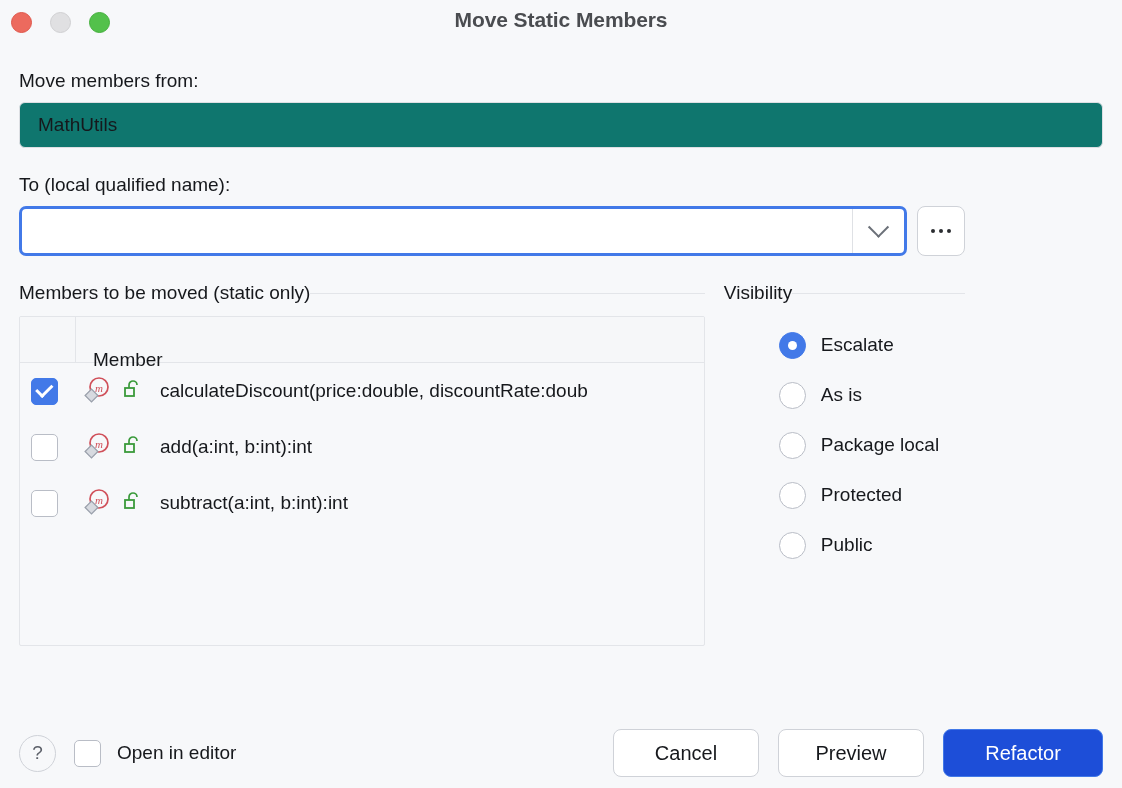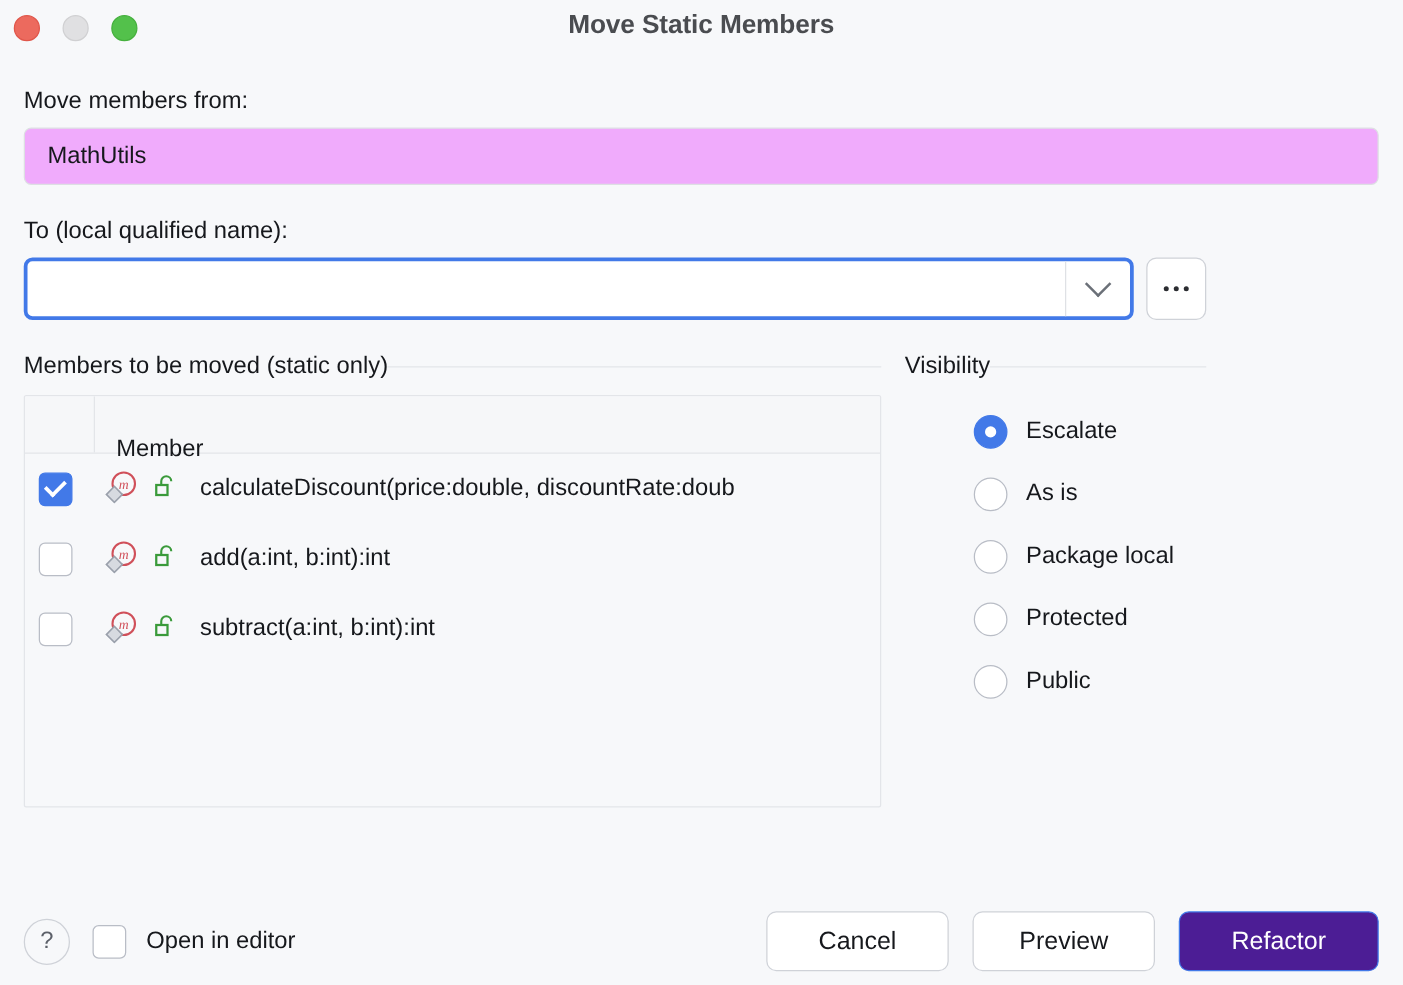--- a/index.html
+++ b/index.html
@@ -63,7 +63,7 @@
   .readonly-field {
     height: 46px;
     box-sizing: border-box;
-    background: #f0abfc;
+    background: #0f766e;
     border: 1px solid #dddfe3;
     border-radius: 6px;
     display: flex;

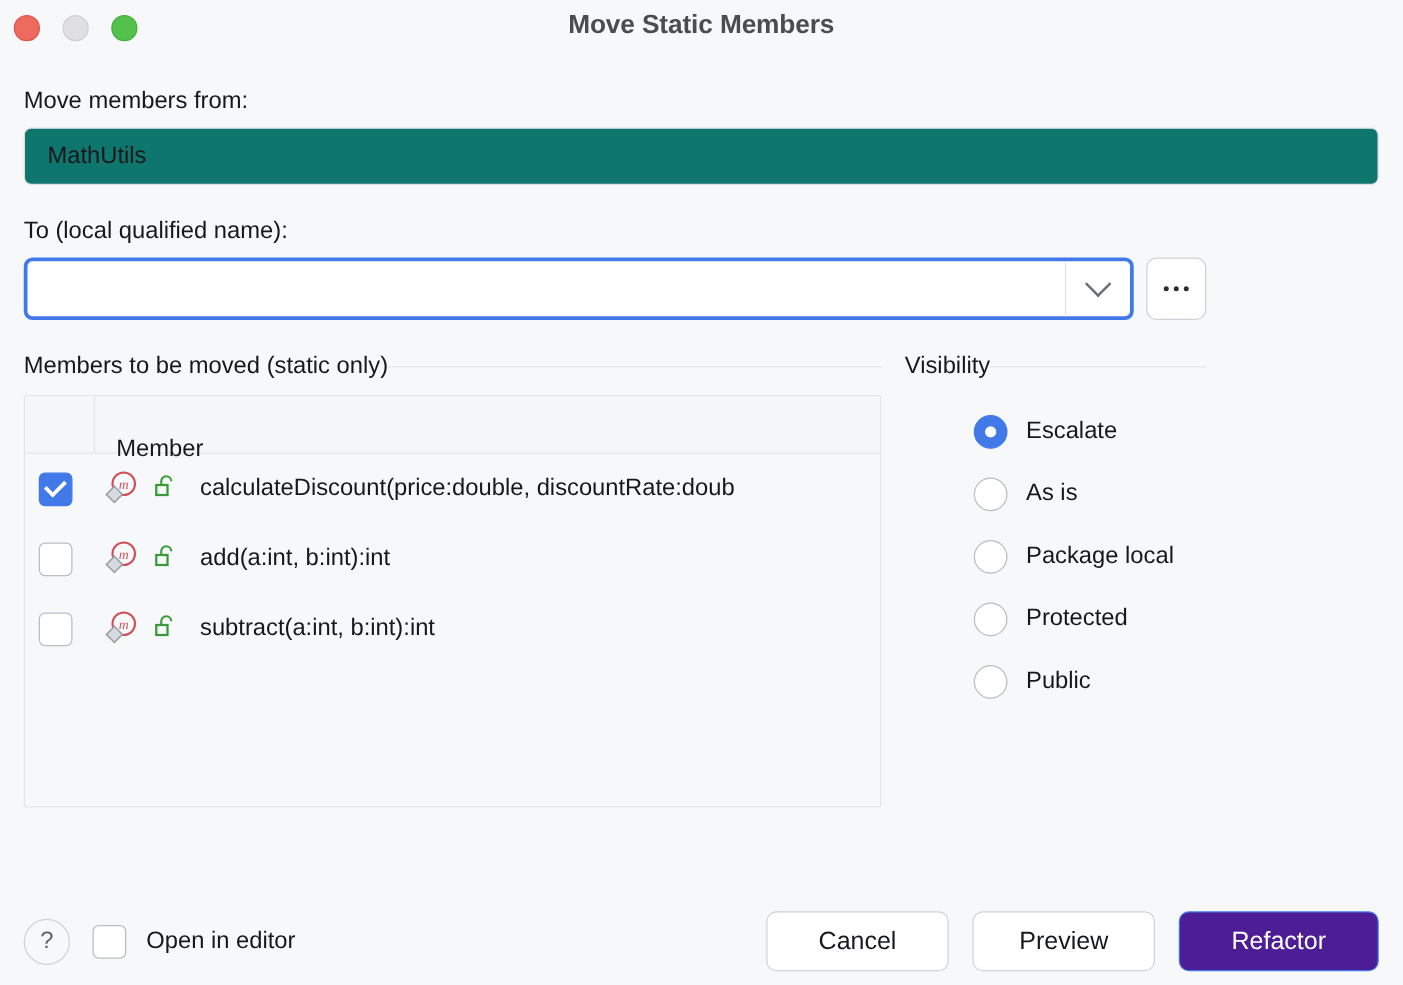--- a/index.html
+++ b/index.html
@@ -318,7 +318,7 @@
     justify-content: center;
   }
   .btn.primary {
-    background: #4c1d95;
+    background: #1d4ed8;
     border-color: #4279e8;
     color: #ffffff;
     min-width: 160px;

